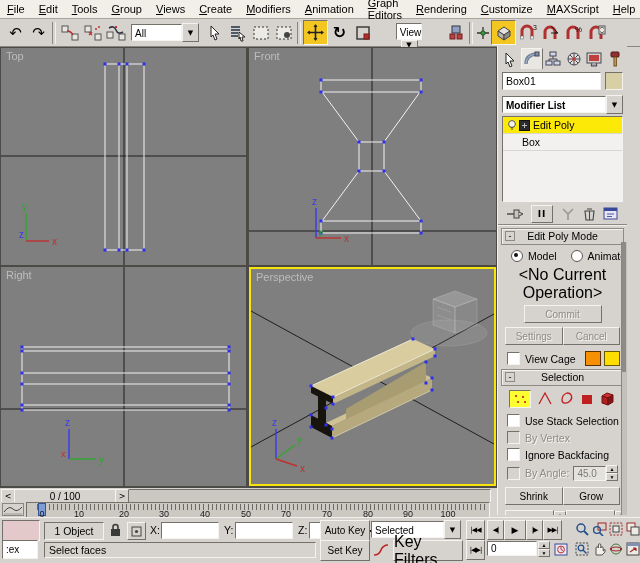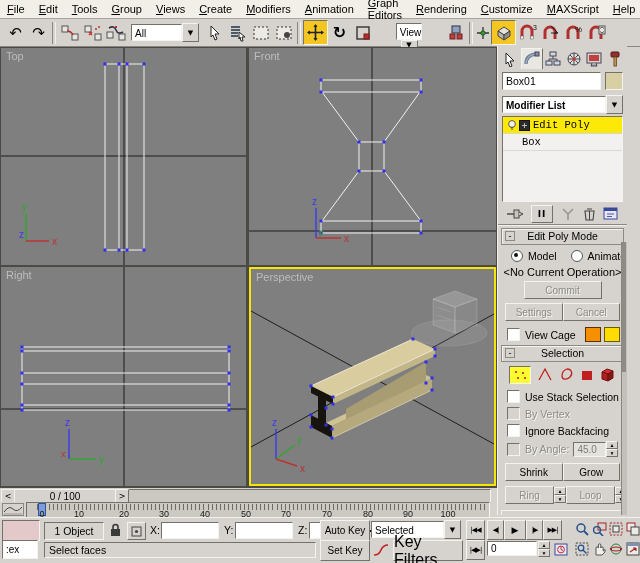--- a/index.html
+++ b/index.html
@@ -54,7 +54,7 @@
   .spin div{height:8px;font-size:5px;display:flex;align-items:center;justify-content:center;background:#d6d3ce;border:1px solid;border-color:#f5f3ef #74716b #74716b #f5f3ef;box-sizing:border-box;}
 
   
-  #stackbox{margin:2px 4px;height:84px;background:#f2f1ef;border:1px solid;border-color:#74716b #f5f3ef #f5f3ef #74716b;overflow:hidden;font-family:Liberation Mono, monospace;}
+  #stackbox{margin:2px 4px;height:84px;background:#f2f1ef;border:1px solid;border-color:#74716b #f5f3ef #f5f3ef #74716b;overflow:hidden;}
   .stack-row{height:16px;display:flex;align-items:center;font-size:10.5px;border-bottom:1px solid #d9d7d3;}
   .stack-row.sel{background:#fde908;}
 

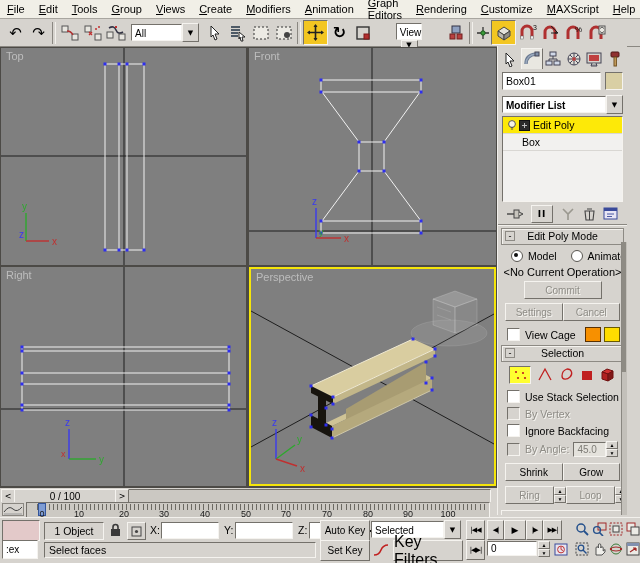--- a/index.html
+++ b/index.html
@@ -478,7 +478,7 @@
         <span class="radio" style="margin-left:14px;"></span>
         <span class="cblabel">Animate</span>
       </div>
-      <div style="text-align:center;margin-top:4px;font-size:11px;">&lt;No Current Operation&gt;</div>
+      <div style="text-align:center;margin-top:4px;font-size:16px;">&lt;No Current Operation&gt;</div>
       <div class="row" style="justify-content:center;margin-top:3px;">
         <div class="raised btn disabled" style="width:76px;height:16px;">Commit</div>
       </div>

